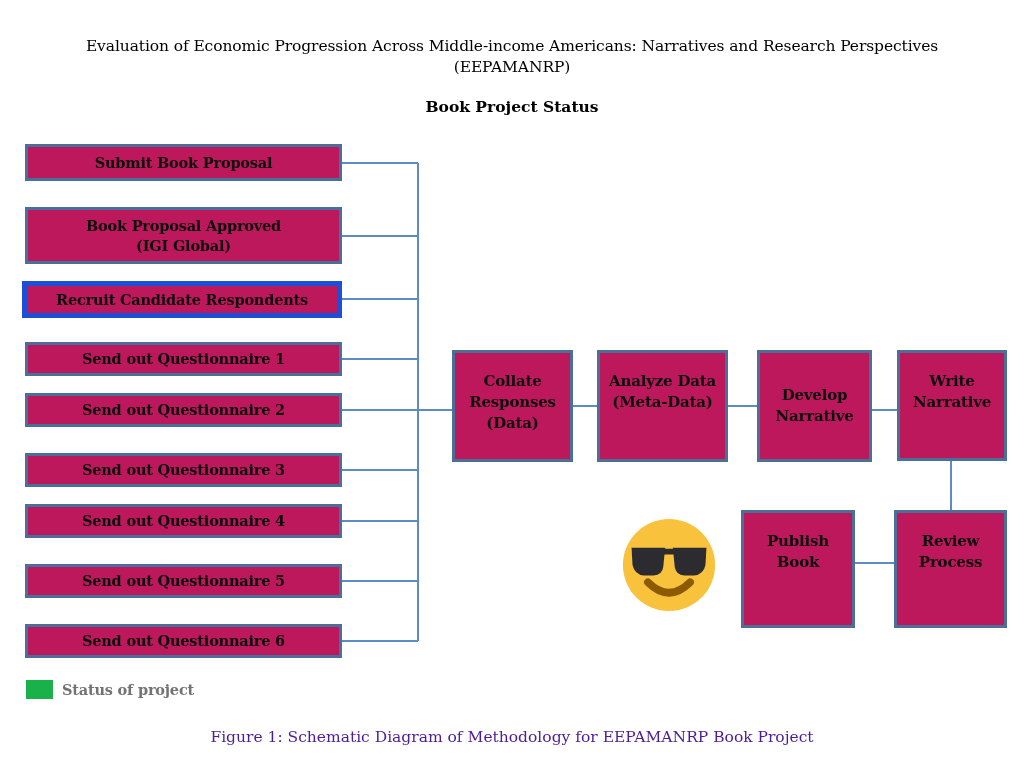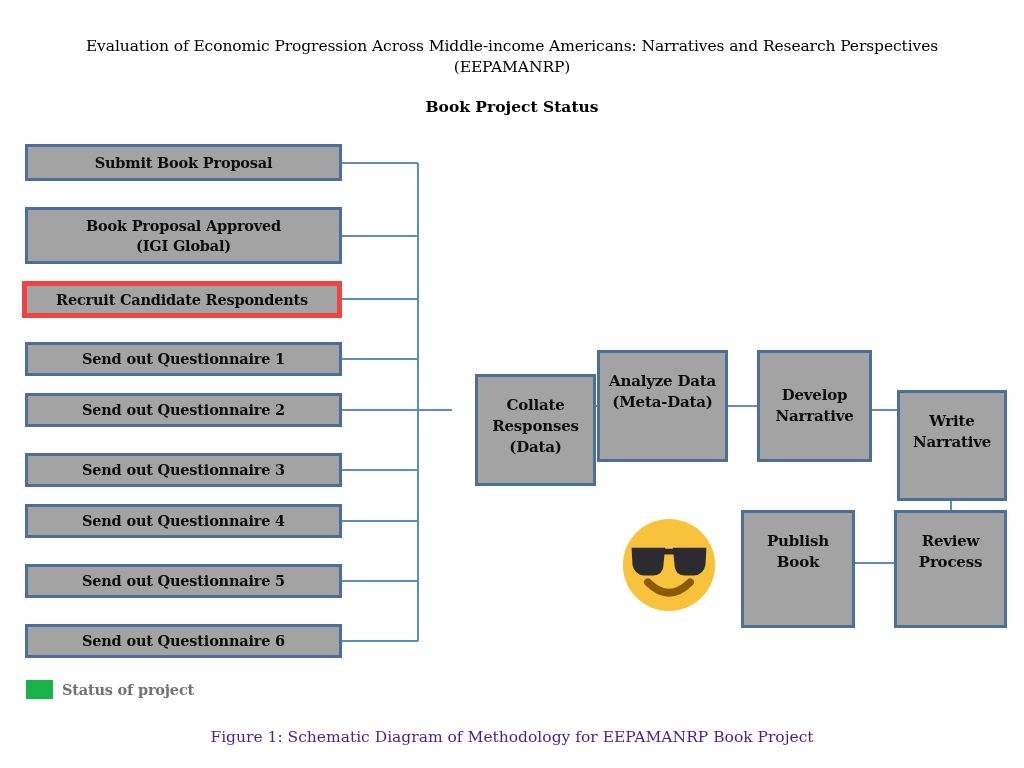--- a/index.html
+++ b/index.html
@@ -57,7 +57,7 @@
   .box {
     position: absolute;
     box-sizing: border-box;
-    background: #a3a3a3;
+    background: #be185d;
     border: 3px solid #4a6f9c;
     display: flex;
     align-items: center;

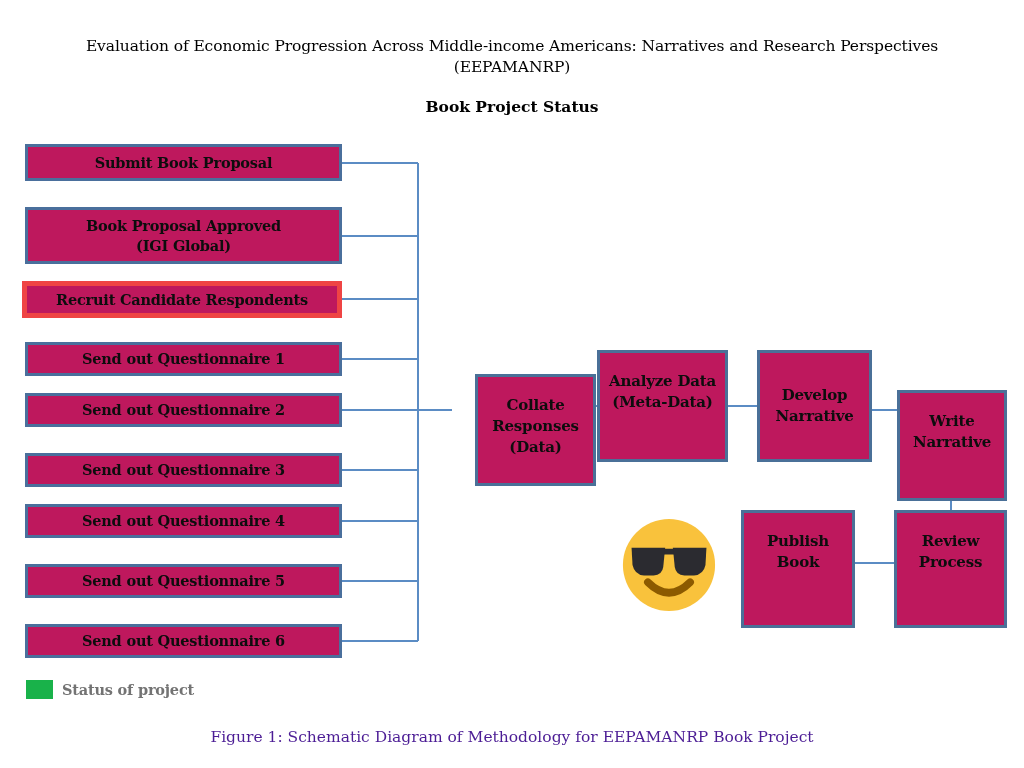--- a/index.html
+++ b/index.html
@@ -69,7 +69,7 @@
     border-color: #4a6f9c;
   }
   .box.highlight {
-    border: 5px solid #ef4444;
+    border: 5px solid #1d4ed8;
   }
   .box.proc {
     border-width: 3px;

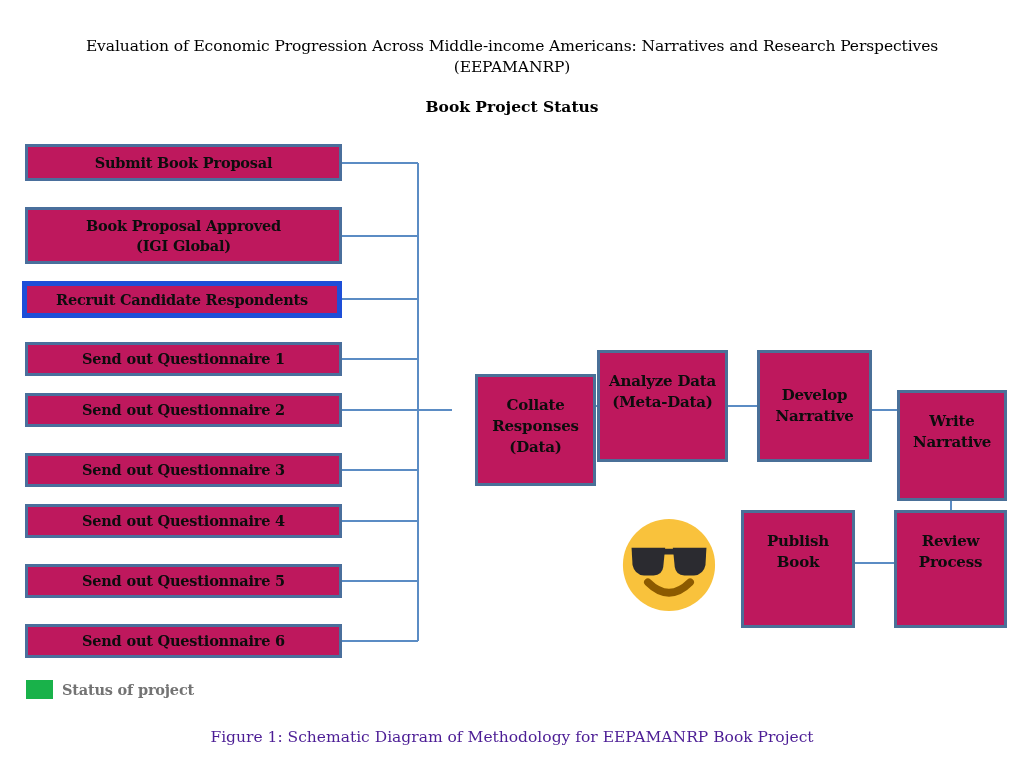--- a/index.html
+++ b/index.html
@@ -215,7 +215,7 @@
     <span class="box-label">Send out Questionnaire 6</span>
   </div>
 
-  <div class="box proc" style="left:475px; top:350px; width:121px; height:112px;margin-top:24px;">
+  <div class="box proc" style="left:452px; top:350px; width:121px; height:112px;">
     <span class="box-label">Collate
 Responses
 (Data)</span>

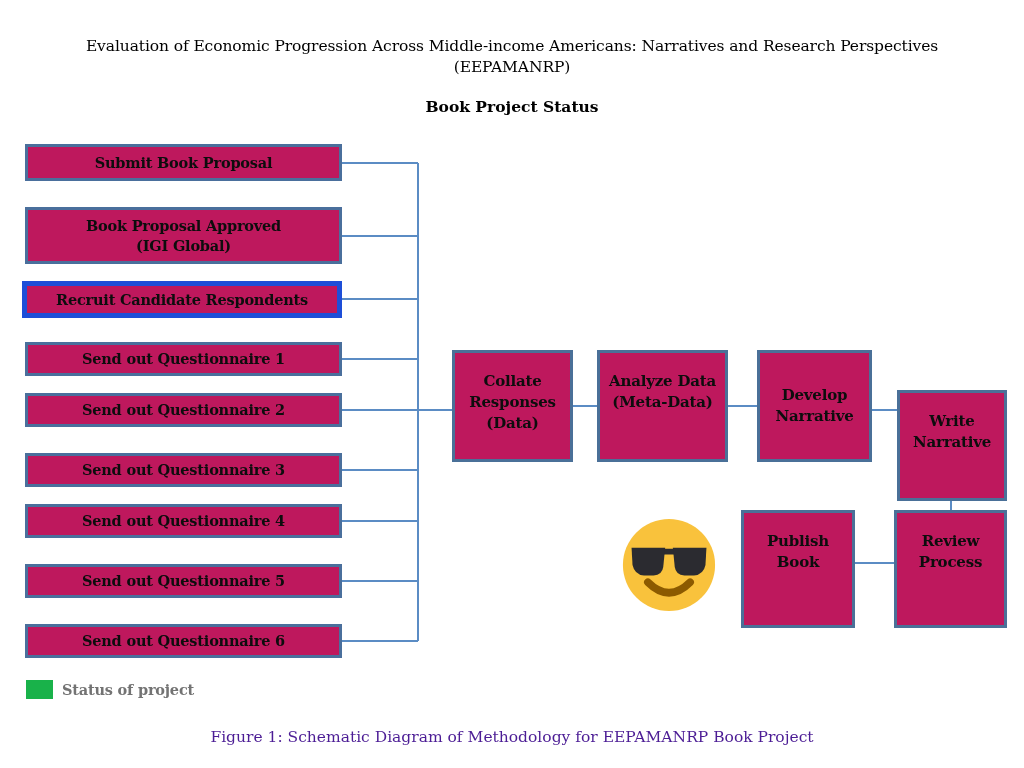--- a/index.html
+++ b/index.html
@@ -231,7 +231,7 @@
 Narrative</span>
   </div>
 
-  <div class="box proc" style="left:897px; top:350px; width:110px; height:111px;margin-top:40px;">
+  <div class="box proc" style="left:897px; top:350px; width:110px; height:111px;">
     <span class="box-label">Write
 Narrative</span>
   </div>

